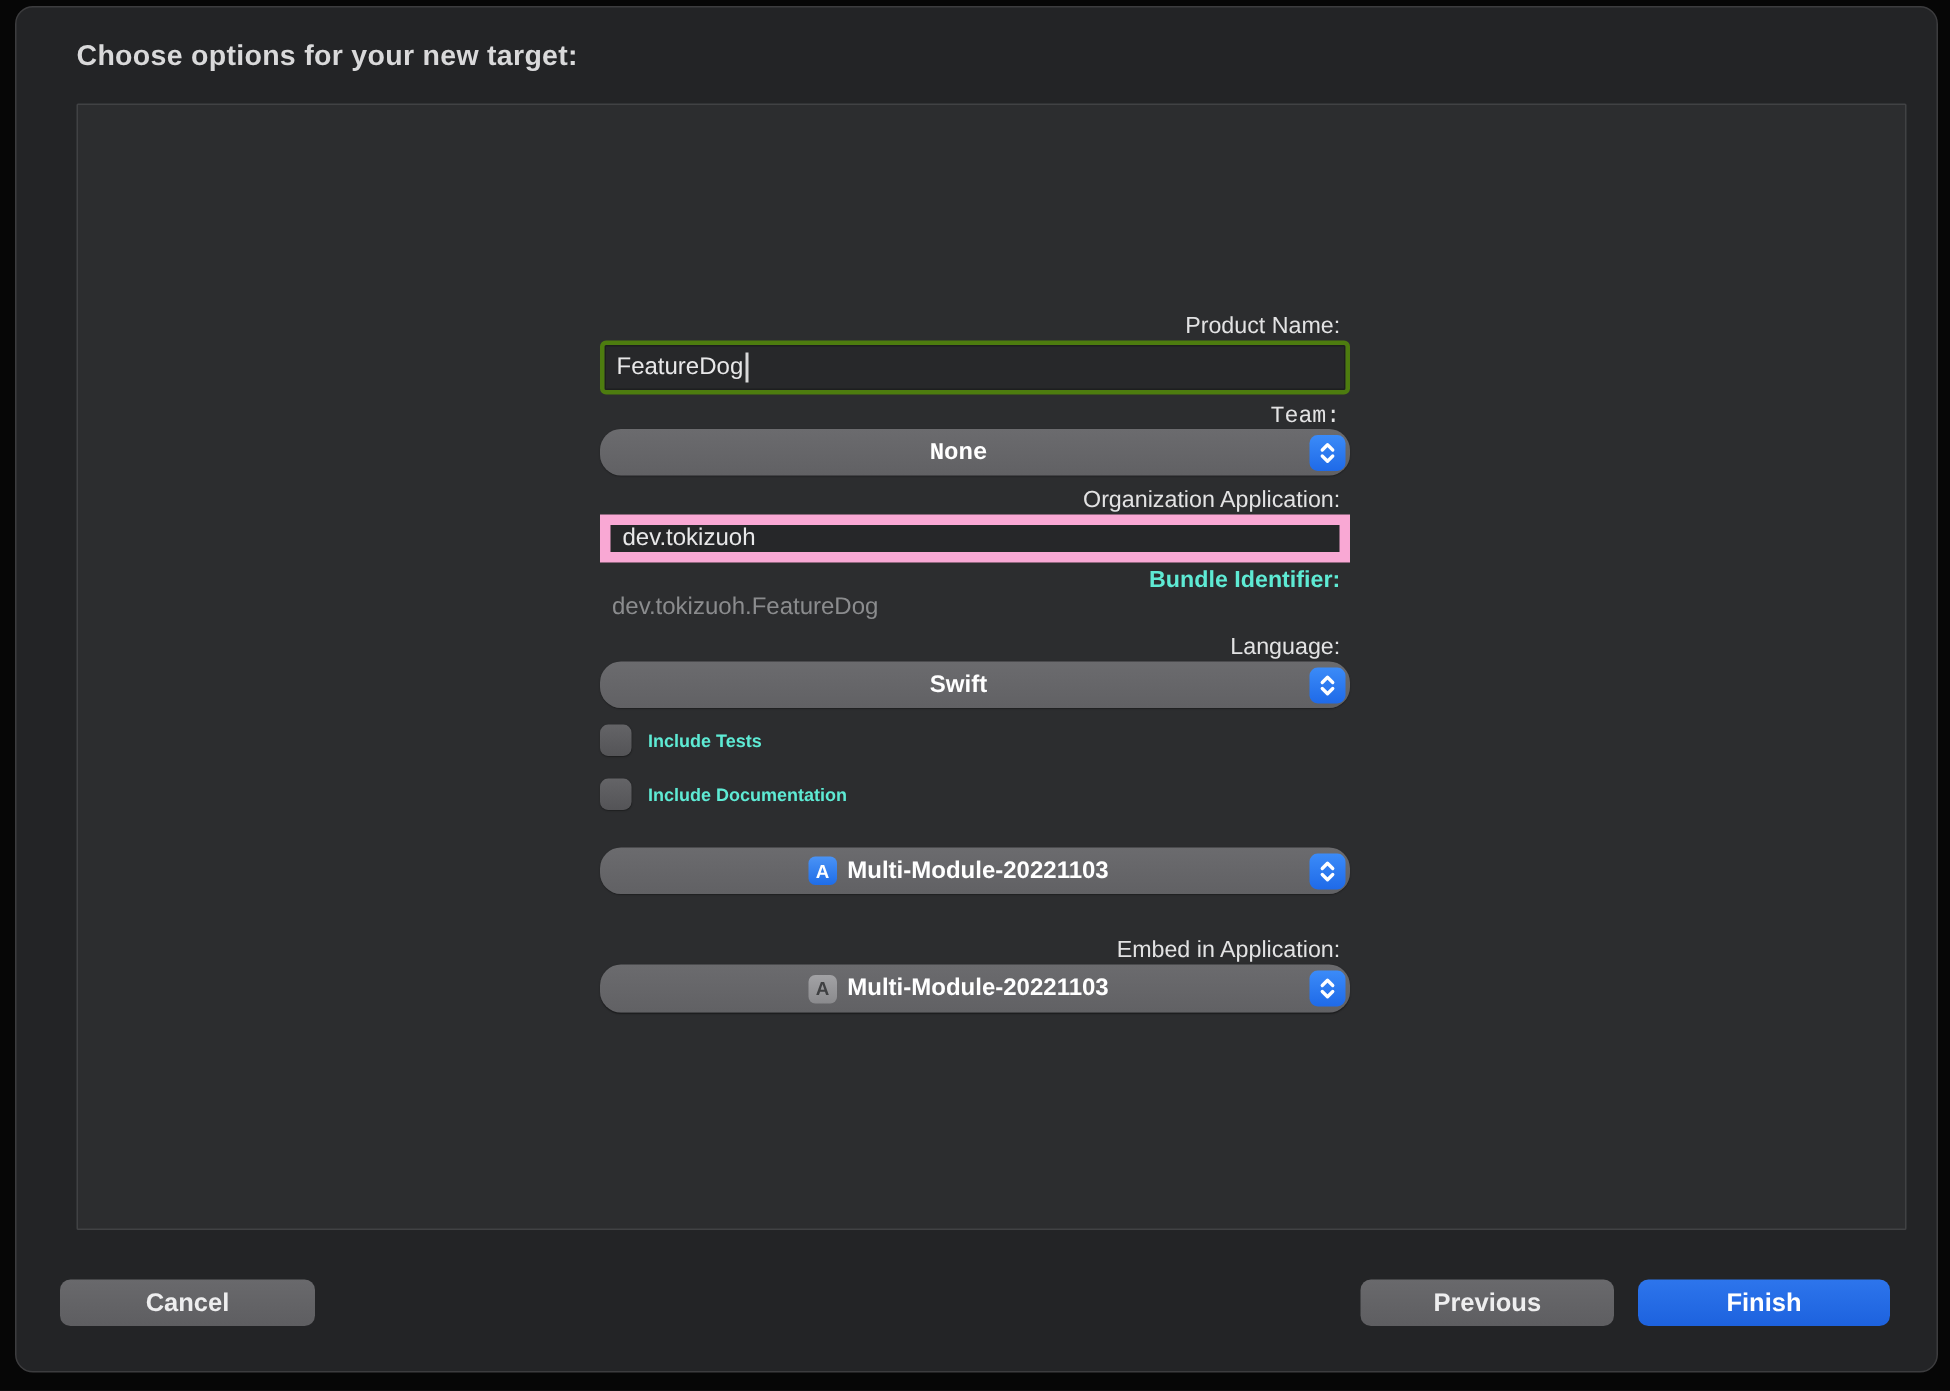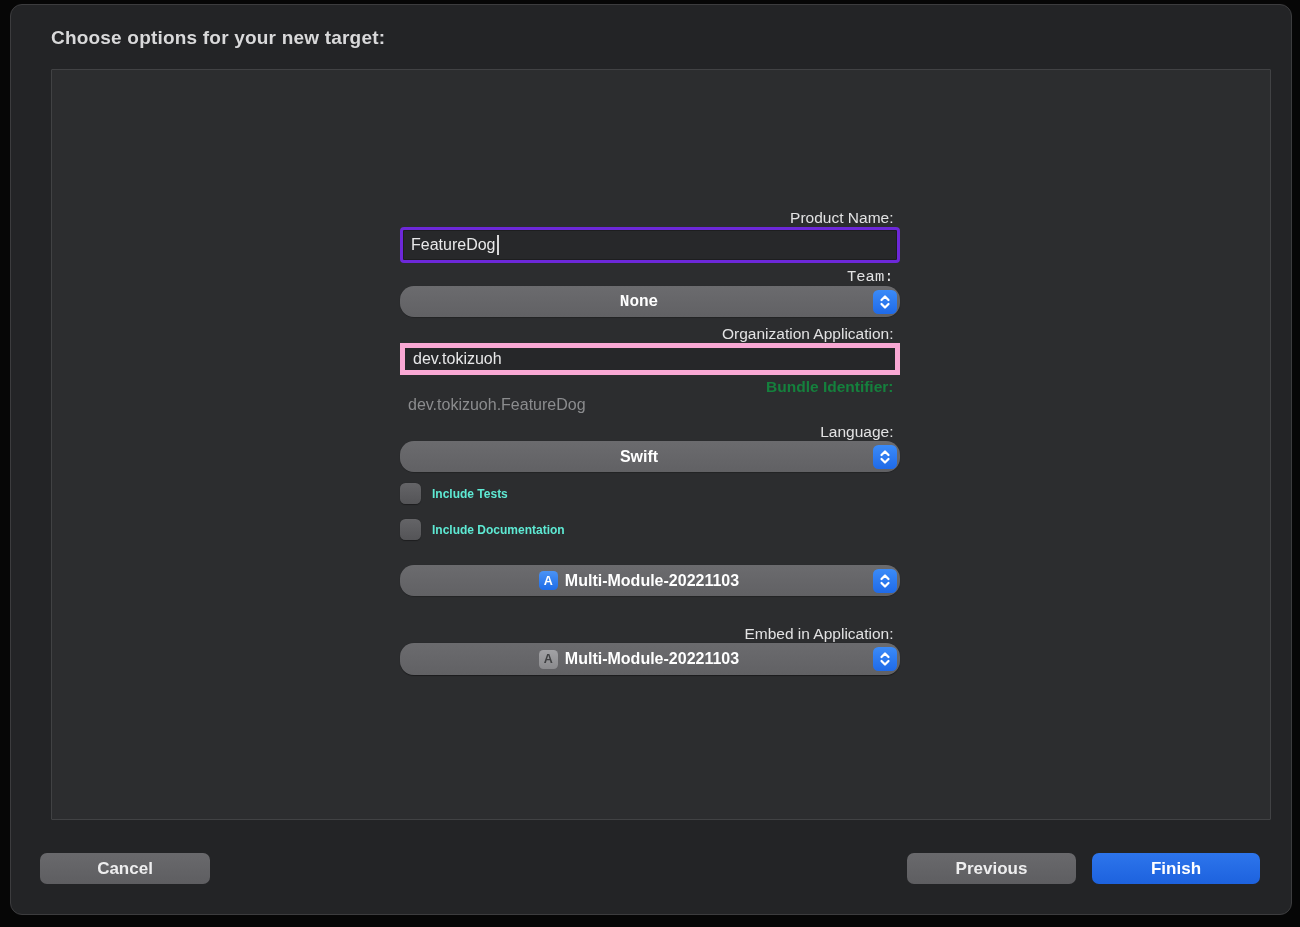--- a/index.html
+++ b/index.html
@@ -64,7 +64,7 @@
   }
   .textfield.focused {
     height: 36px;
-    border: 3px solid #6d28d9;
+    border: 3px solid #4d7c0f;
     border-radius: 4px;
     background: #27282a;
     box-shadow: inset 0 0 0 1px #1d1e1f;

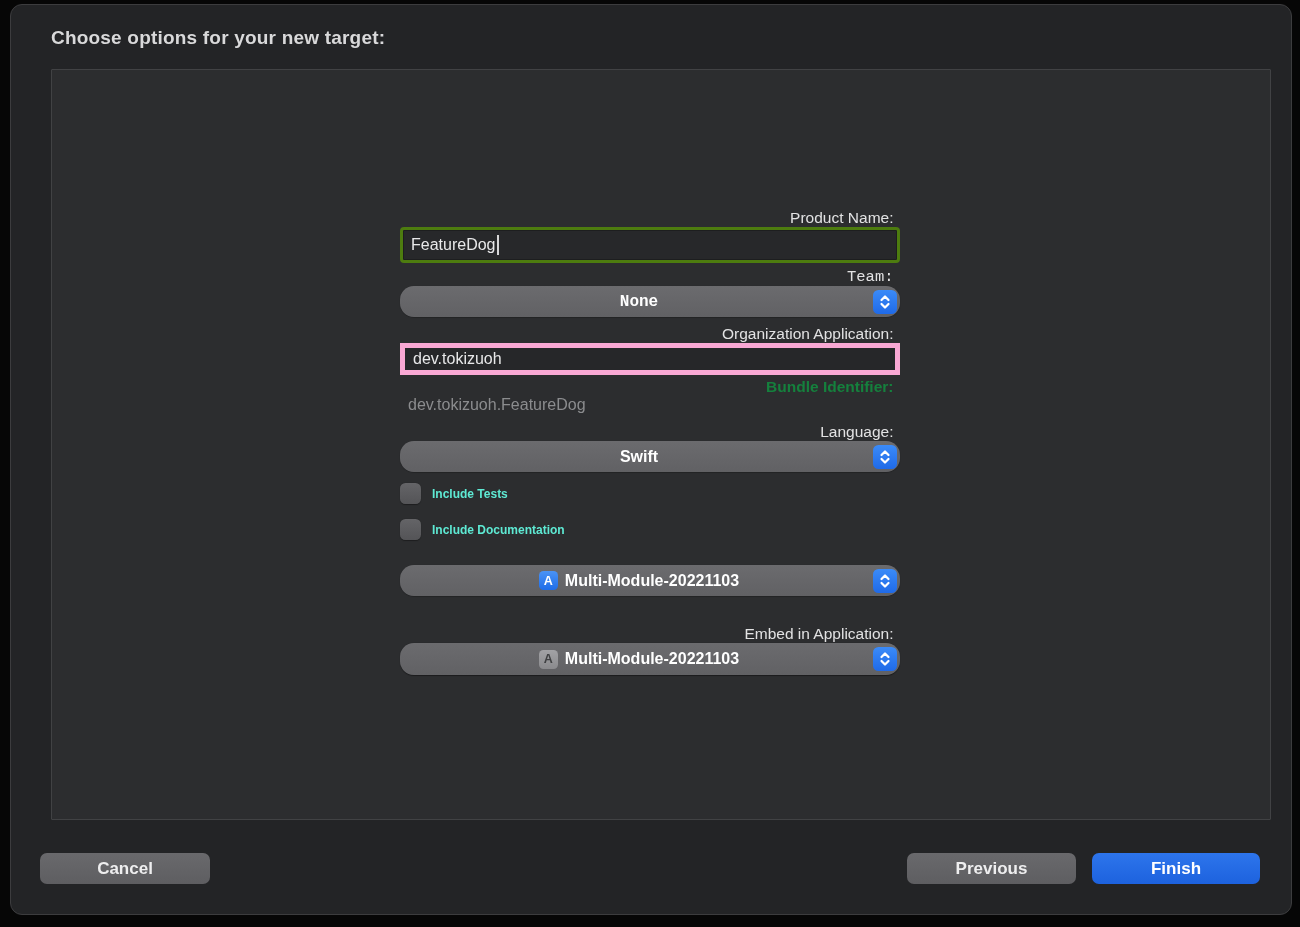--- a/index.html
+++ b/index.html
@@ -55,7 +55,7 @@
   .textfield {
     height: 32px;
     background: #262729;
-    border: 5px solid #f9a8d4;
+    border: 7px solid #f9a8d4;
     display: flex;
     align-items: center;
     padding: 0 8px;

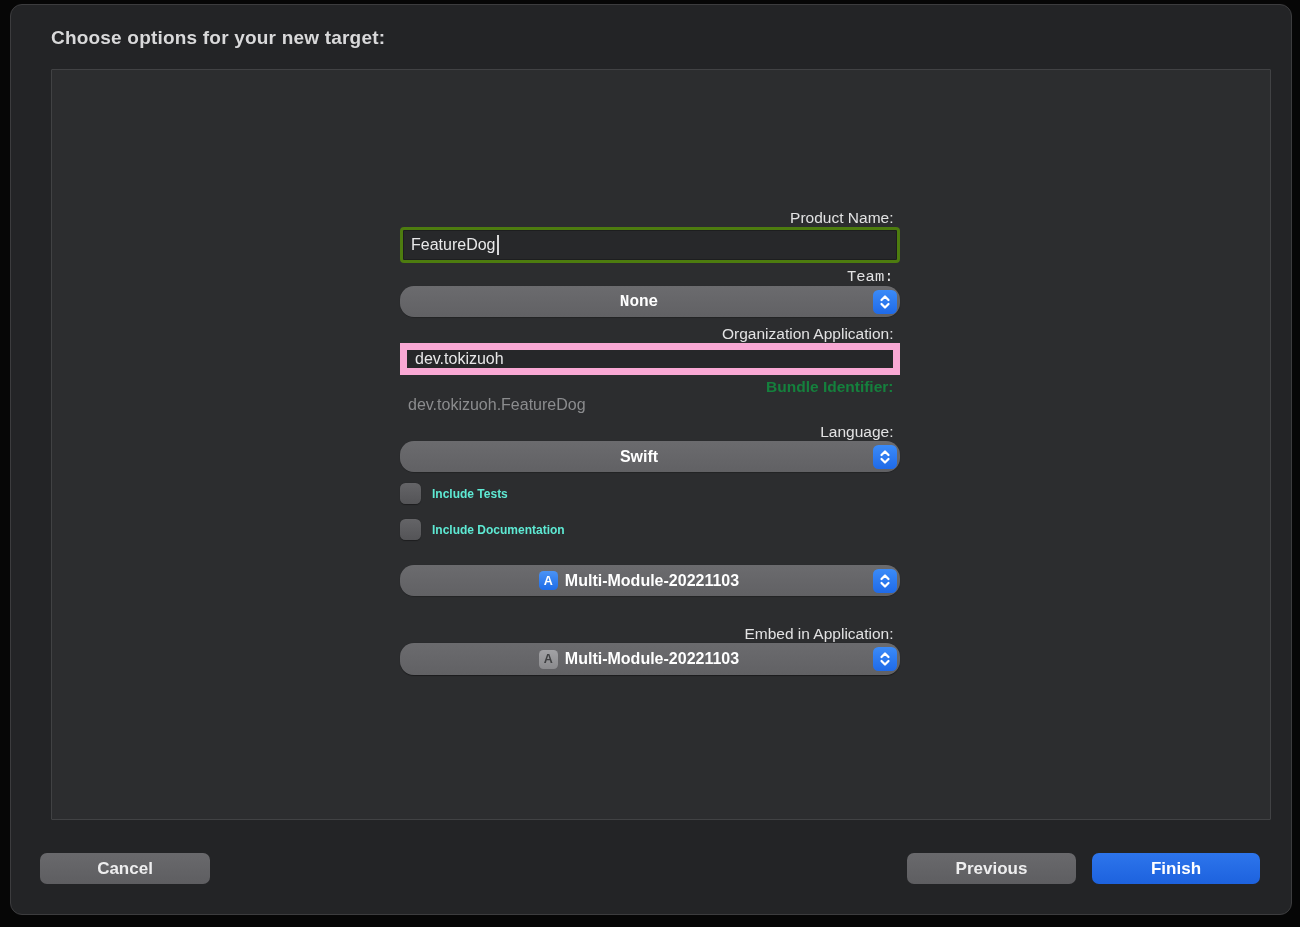--- a/index.html
+++ b/index.html
@@ -208,7 +208,7 @@
 </div>
 
 <div class="row" style="top: 378px; height: 24px;">
-  <div class="label" style="font-weight:700; color:#15803d;">Bundle Identifier:</div>
+  <div class="label" style="font-weight:700; color:#5eead4;">Bundle Identifier:</div>
   <div class="control">
     <div class="static-value">dev.tokizuoh.FeatureDog</div>
   </div>

